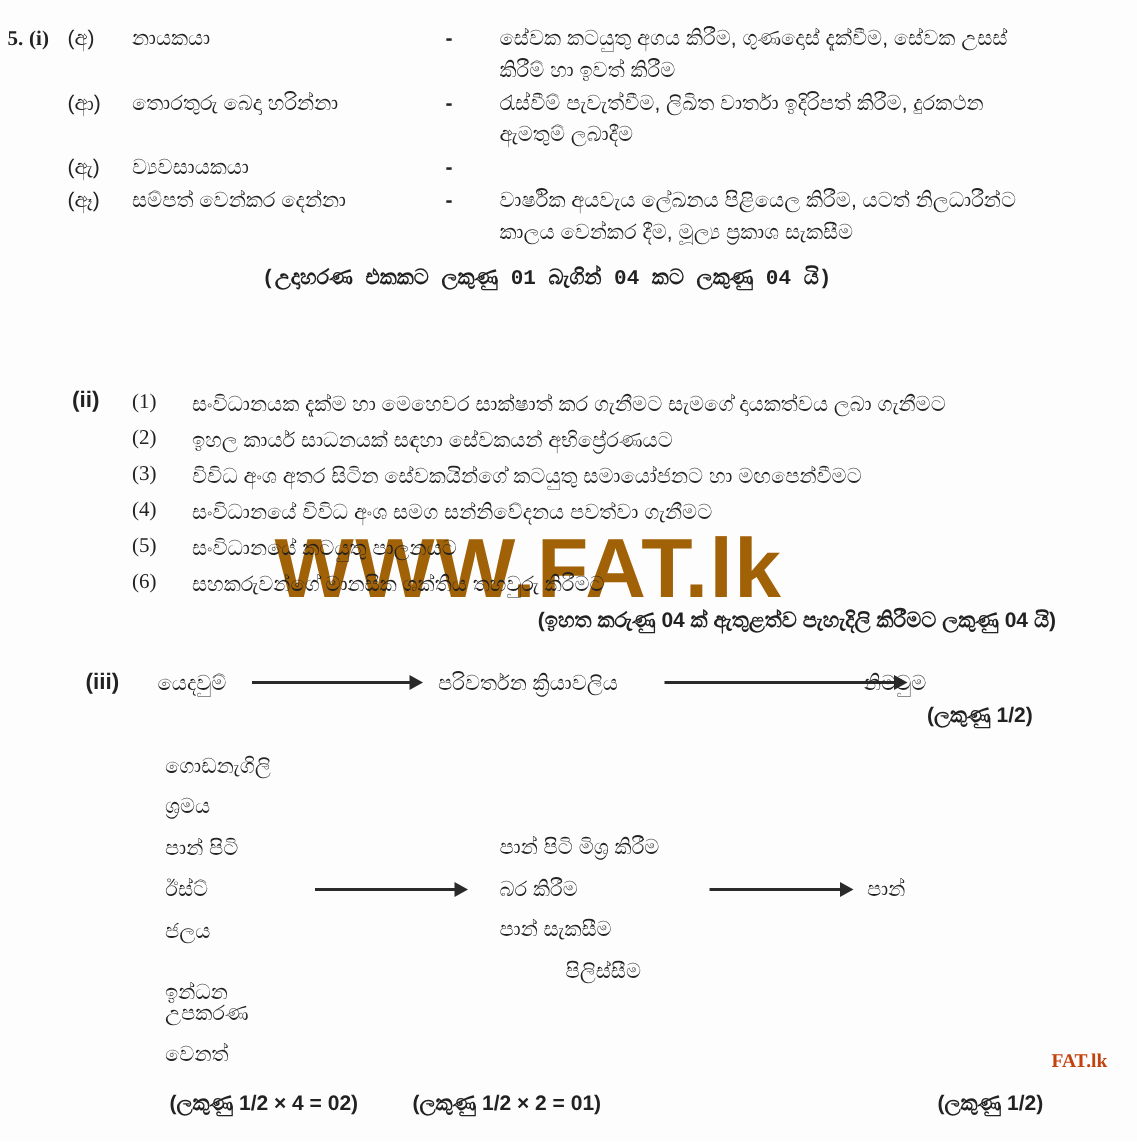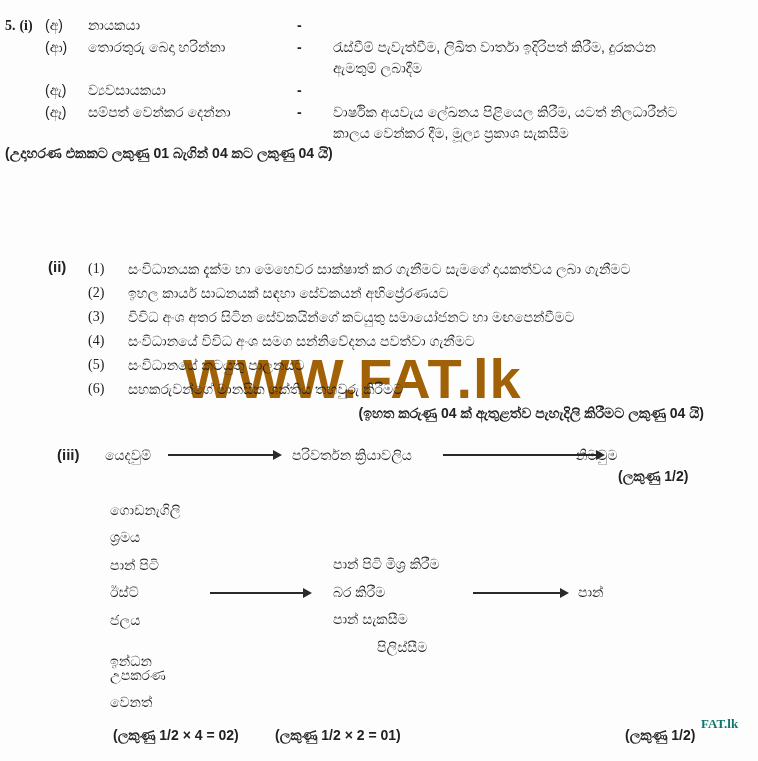--- a/index.html
+++ b/index.html
@@ -76,6 +76,7 @@
       <span class="i-letter">(අ)</span>
       <span class="i-role">නායකයා</span>
       <span class="i-dash">-</span>
+      <span class="i-desc">සේවක කටයුතු අගය කිරීම, ගුණදොස් දැක්වීම, සේවක උසස් කිරීම් හා ඉවත් කිරීම</span>
     </div>
 
     <div class="i-row">

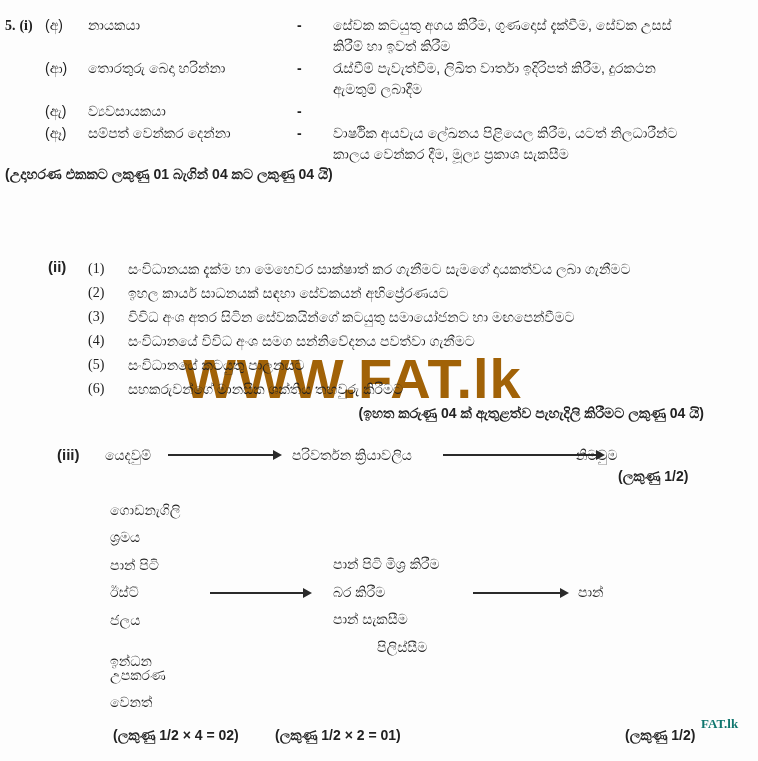--- a/index.html
+++ b/index.html
@@ -36,7 +36,7 @@
   .i-dash   { width:36px; flex:none; font-weight:bold; }
   .i-desc   { width:365px; flex:none; }
   .marks-note { font-weight:bold; }
-  .i-marks { text-align:left; padding-right:14px; margin-top:1px; }
+  .i-marks { text-align:center; padding-right:14px; margin-top:13px;font-family:Liberation Mono, monospace; }
 
   
   .sec-ii { position:absolute; left:0; top:257px; width:758px; z-index:1; }

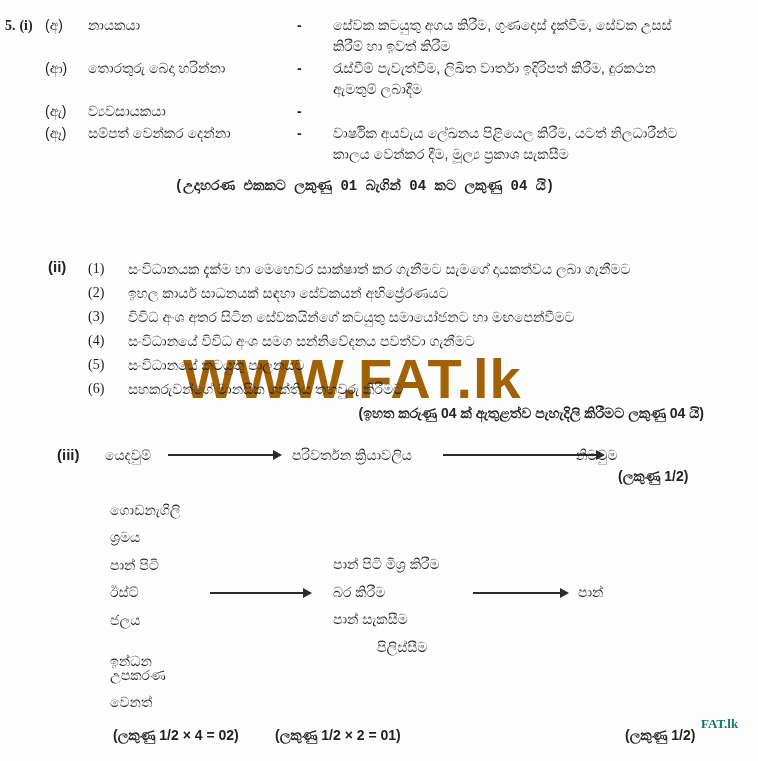--- a/index.html
+++ b/index.html
@@ -22,8 +22,8 @@
     font-family:"Liberation Sans",sans-serif;
   }
   .watermark-corner {
-    position:absolute; left:701px; top:716px;
-    font-size:13px; font-weight:bold; color:#0f766e;
+    position:absolute; left:701px; top:699px;
+    font-size:13px; font-weight:bold; color:#c2410c;
     font-family:"Liberation Serif",serif; z-index:2;
   }
 

